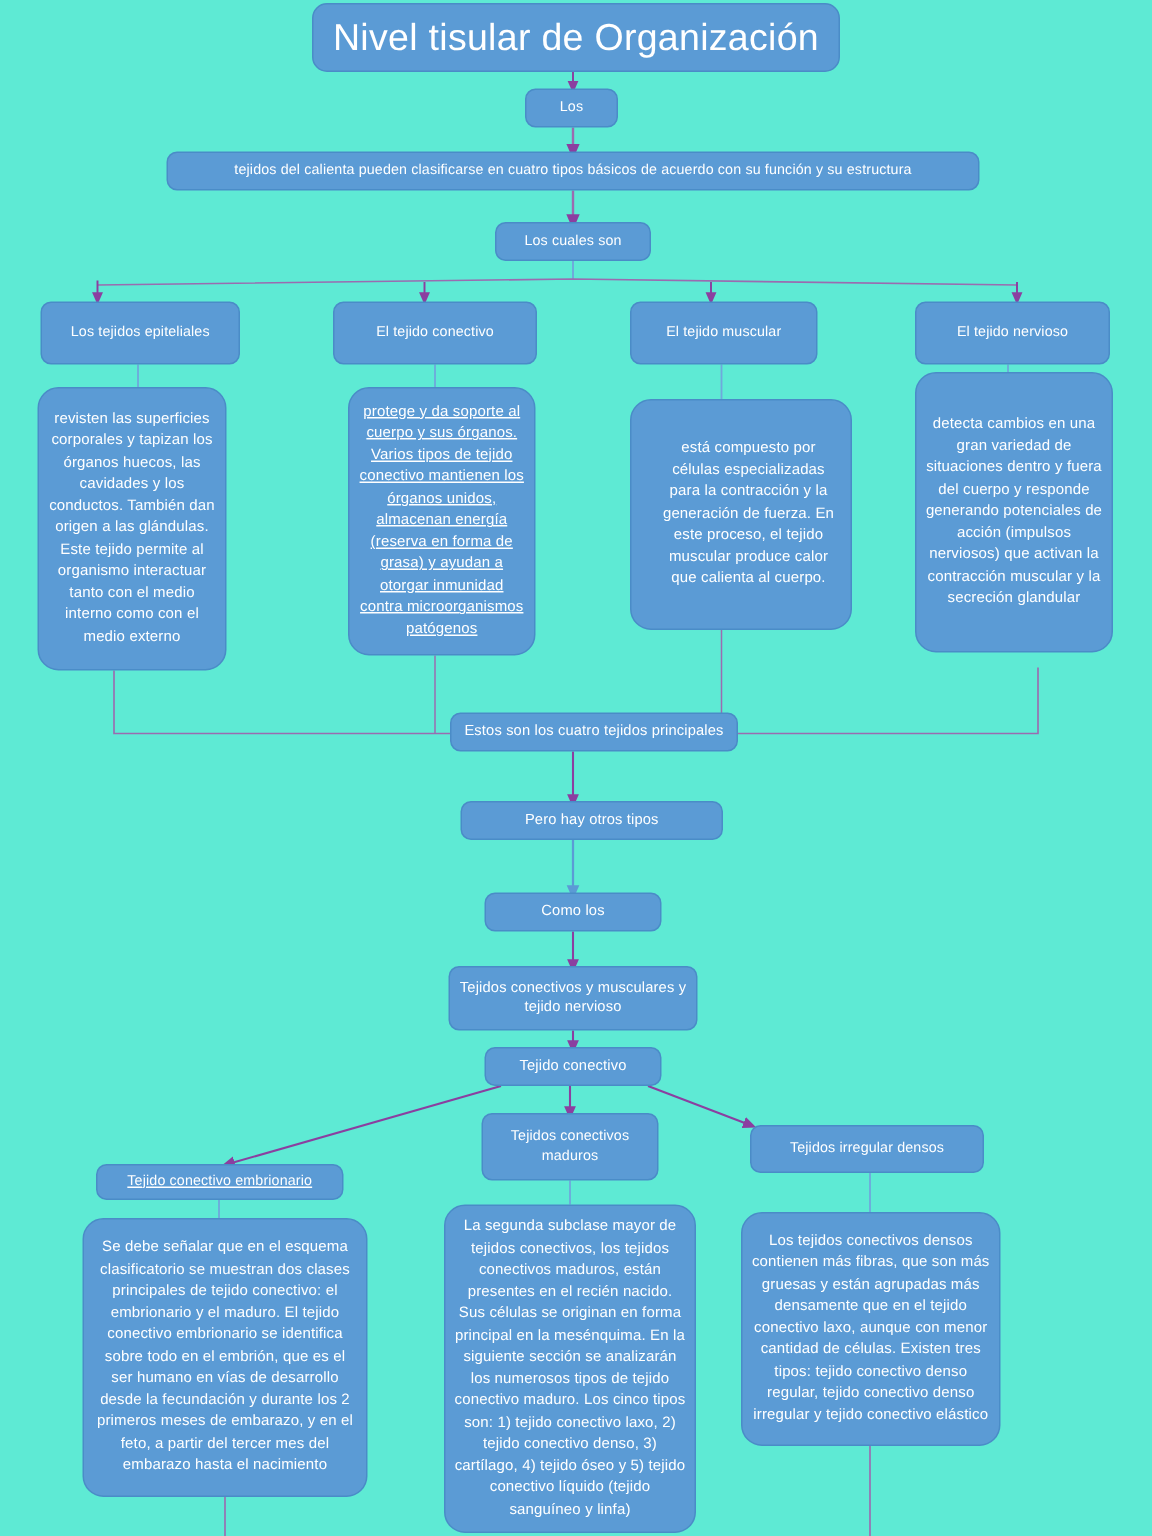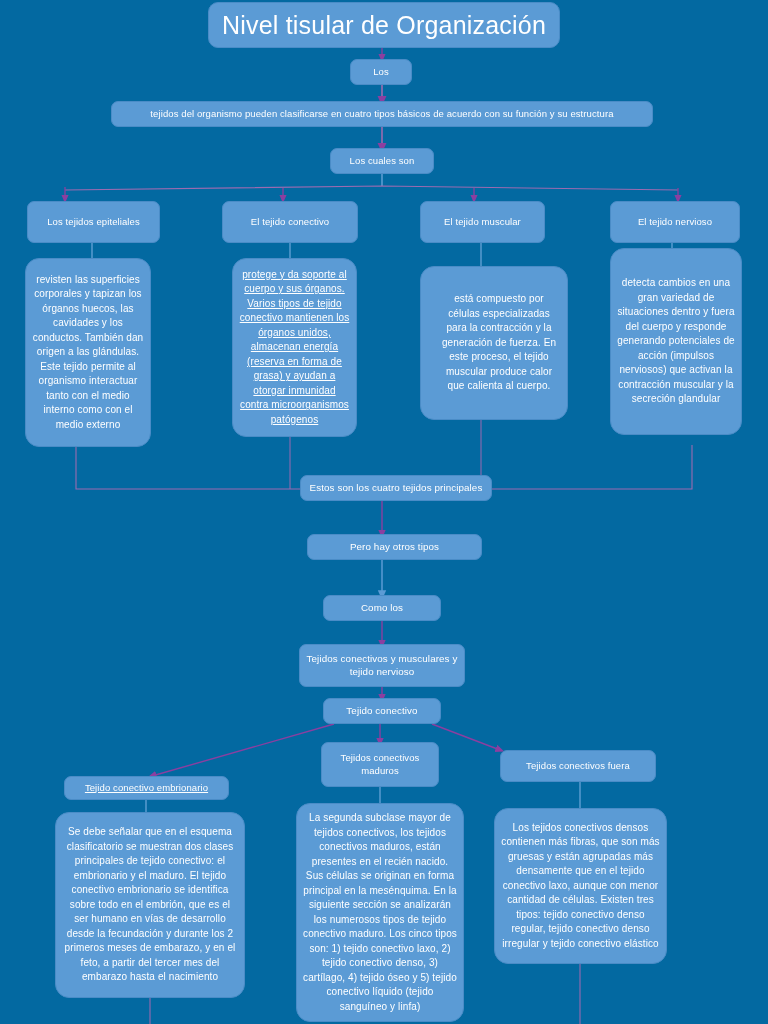--- a/index.html
+++ b/index.html
@@ -14,7 +14,7 @@
     position: relative;
     width: 768px;
     height: 1024px;
-    background: #0369a1;
+    background: #5eead4;
     overflow: hidden;
   }
   .node {

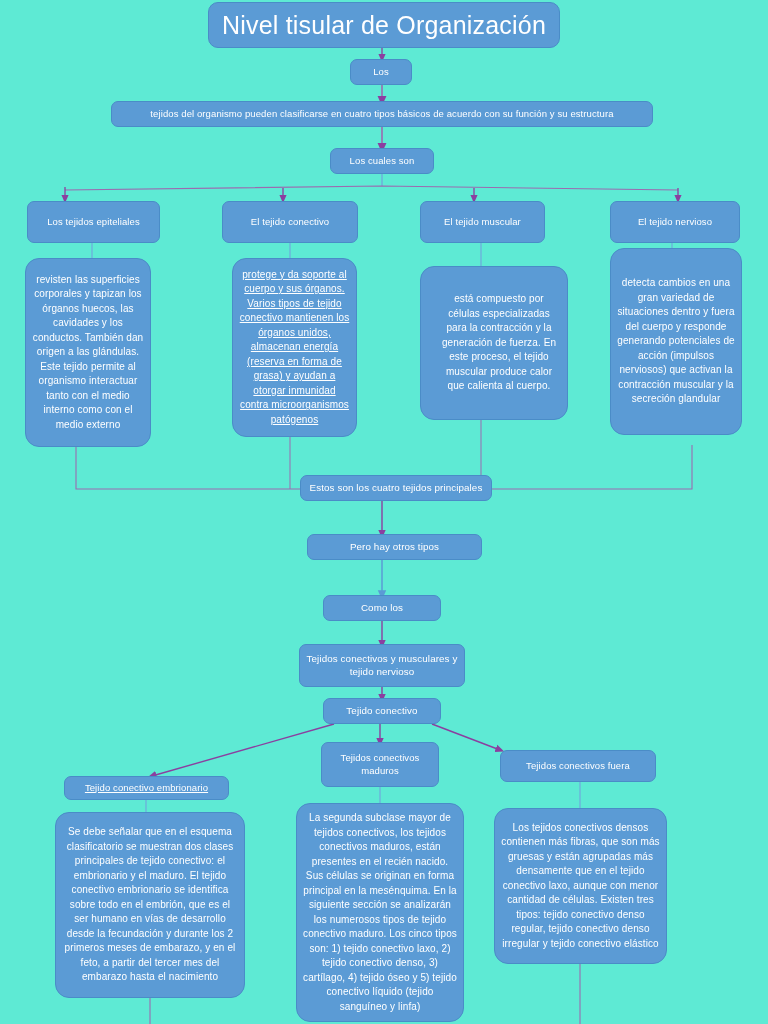--- a/index.html
+++ b/index.html
@@ -123,7 +123,7 @@
 
   <div class="node small" style="left:350px; top:59px; width:62px; height:26px;">Los</div>
 
-  <div class="node small" style="left:111px; top:101px; width:542px; height:26px;">tejidos del organismo pueden clasificarse en cuatro tipos básicos de acuerdo con su función y su estructura</div>
+  <div class="node small" style="left:111px; top:101px; width:542px; height:26px;">tejidos del calienta pueden clasificarse en cuatro tipos básicos de acuerdo con su función y su estructura</div>
 
   <div class="node small" style="left:330px; top:148px; width:104px; height:26px;">Los cuales son</div>
 

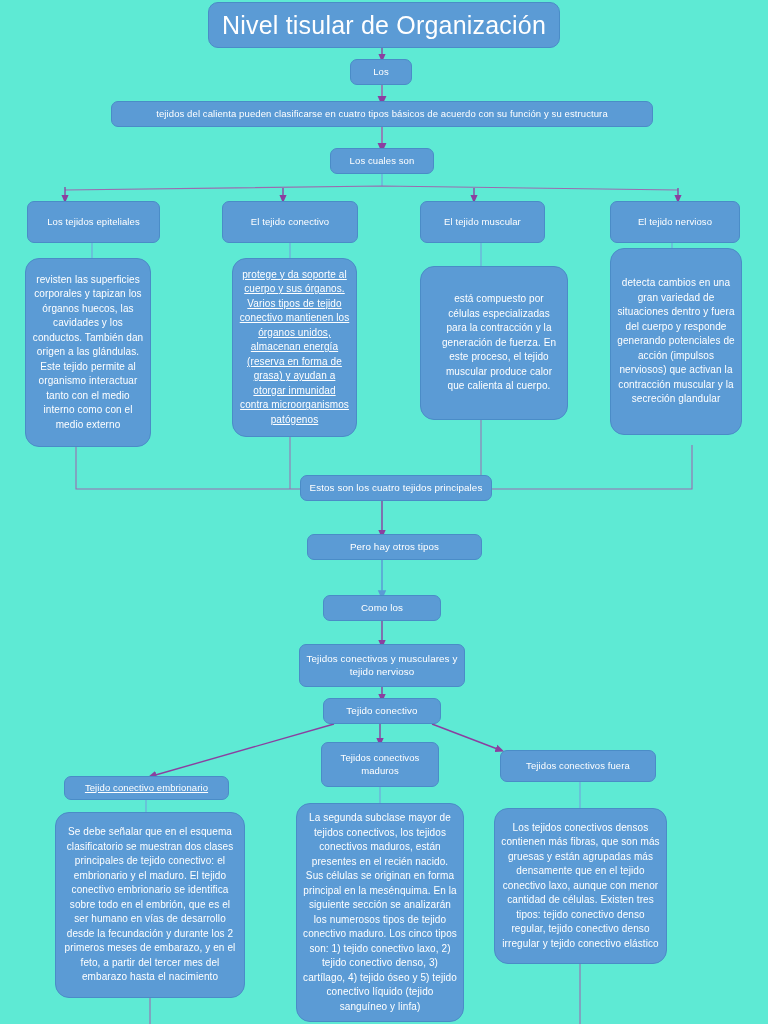--- a/index.html
+++ b/index.html
@@ -149,7 +149,7 @@
 
   <div class="node small" style="left:64px; top:776px; width:165px; height:24px;text-decoration:underline;">Tejido conectivo embrionario</div>
   <div class="node small" style="left:321px; top:742px; width:118px; height:45px;">Tejidos conectivos maduros</div>
-  <div class="node small" style="left:500px; top:750px; width:156px; height:32px;">Tejidos conectivos fuera</div>
+  <div class="node small" style="left:500px; top:750px; width:156px; height:32px;">Tejidos irregular densos</div>
 
   <div class="node body" style="left:55px; top:812px; width:190px; height:186px;">Se debe señalar que en el esquema clasificatorio se muestran dos clases principales de tejido conectivo: el embrionario y el maduro. El tejido conectivo embrionario se identifica sobre todo en el embrión, que es el ser humano en vías de desarrollo desde la fecundación y durante los 2 primeros meses de embarazo, y en el feto, a partir del tercer mes del embarazo hasta el nacimiento</div>
   <div class="node body" style="left:296px; top:803px; width:168px; height:219px;">La segunda subclase mayor de tejidos conectivos, los tejidos conectivos maduros, están presentes en el recién nacido. Sus células se originan en forma principal en la mesénquima. En la siguiente sección se analizarán los numerosos tipos de tejido conectivo maduro. Los cinco tipos son: 1) tejido conectivo laxo, 2) tejido conectivo denso, 3) cartílago, 4) tejido óseo y 5) tejido conectivo líquido (tejido sanguíneo y linfa)</div>

